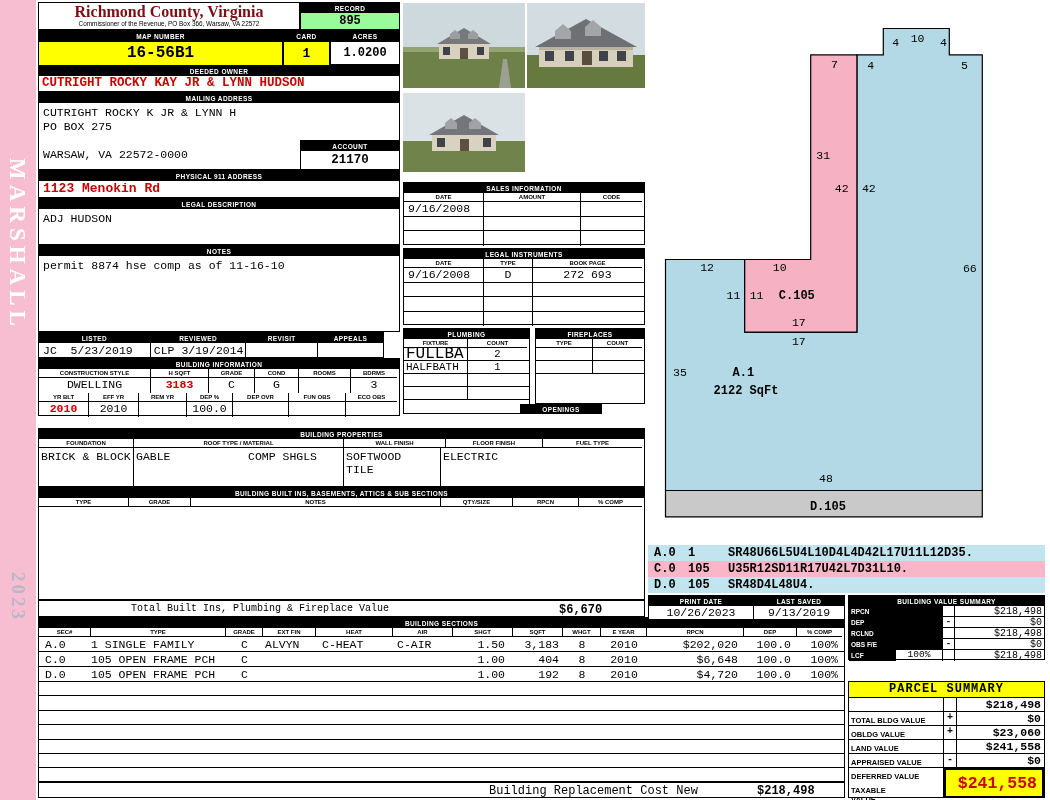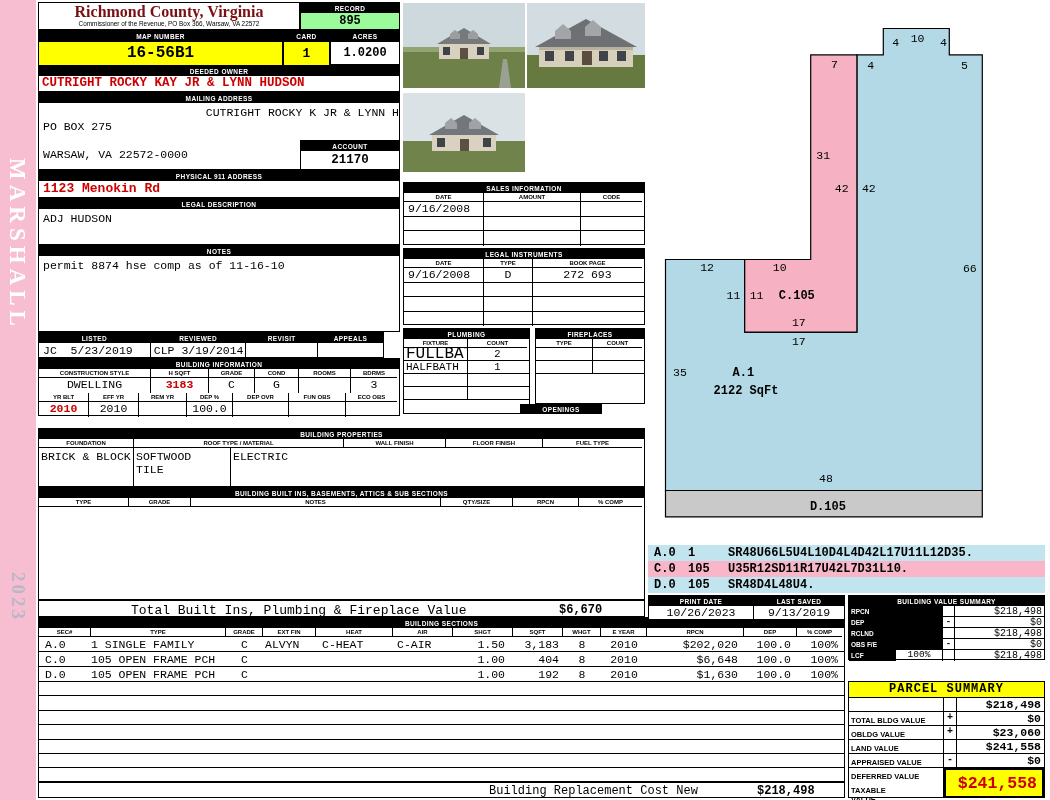--- a/index.html
+++ b/index.html
@@ -86,7 +86,7 @@
   <div class="abs bx" style="left:38px;top:92px;width:362px;height:78px;">
     <div class="hdr h10">MAILING ADDRESS</div>
     <div style="padding:3px 0 0 4px;">
-      <div class="val" style="height:14px;line-height:14px;text-align:right;">CUTRIGHT ROCKY K JR &amp; LYNN H</div>
+      <div class="val" style="height:14px;line-height:14px;">CUTRIGHT ROCKY K JR &amp; LYNN H</div>
       <div class="val" style="height:14px;line-height:14px;">PO BOX 275</div>
       <div class="val" style="height:14px;line-height:14px;"></div>
       <div class="val" style="height:14px;line-height:14px;">WARSAW, VA 22572-0000</div>

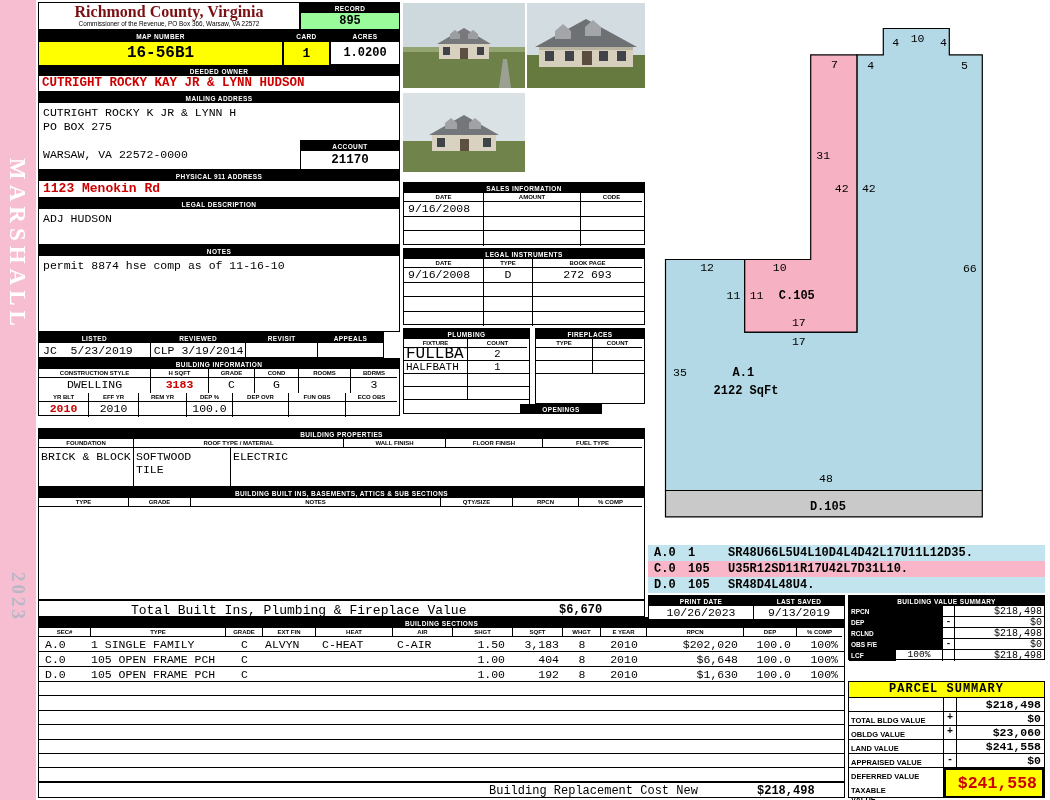--- a/index.html
+++ b/index.html
@@ -183,6 +183,10 @@
     </div>
     <div class="vrow" style="height:38px;">
       <div class="val" style="width:95px;padding:2px 0 0 2px;">BRICK &amp; BLOCK</div>
+      <div style="width:210px;position:relative;">
+        <span class="val" style="position:absolute;left:2px;top:2px;">GABLE</span>
+        <span class="val" style="position:absolute;left:114px;top:2px;">COMP SHGLS</span>
+      </div>
       <div style="width:97px;padding:2px 0 0 2px;">
         <div class="val">SOFTWOOD</div>
         <div class="val">TILE</div>

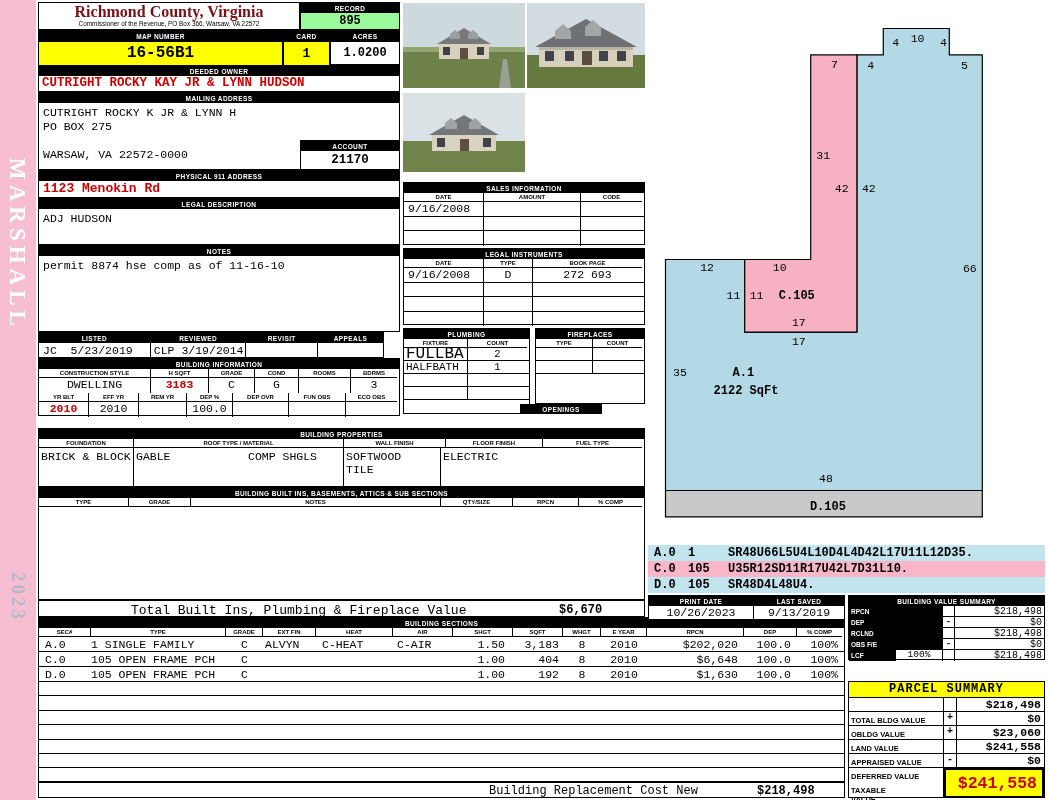--- a/index.html
+++ b/index.html
@@ -208,7 +208,7 @@
   </div>
 
   <div class="abs bx" style="left:38px;top:600px;width:607px;height:17px;">
-    <span class="val" style="position:absolute;left:92px;top:2px;font-size:13px;">Total Built Ins, Plumbing &amp; Fireplace Value</span>
+    <span class="val" style="position:absolute;left:92px;top:2px;font-size:10px;">Total Built Ins, Plumbing &amp; Fireplace Value</span>
     <span class="val b" style="position:absolute;left:520px;top:2px;font-size:12px;">$6,670</span>
   </div>
 

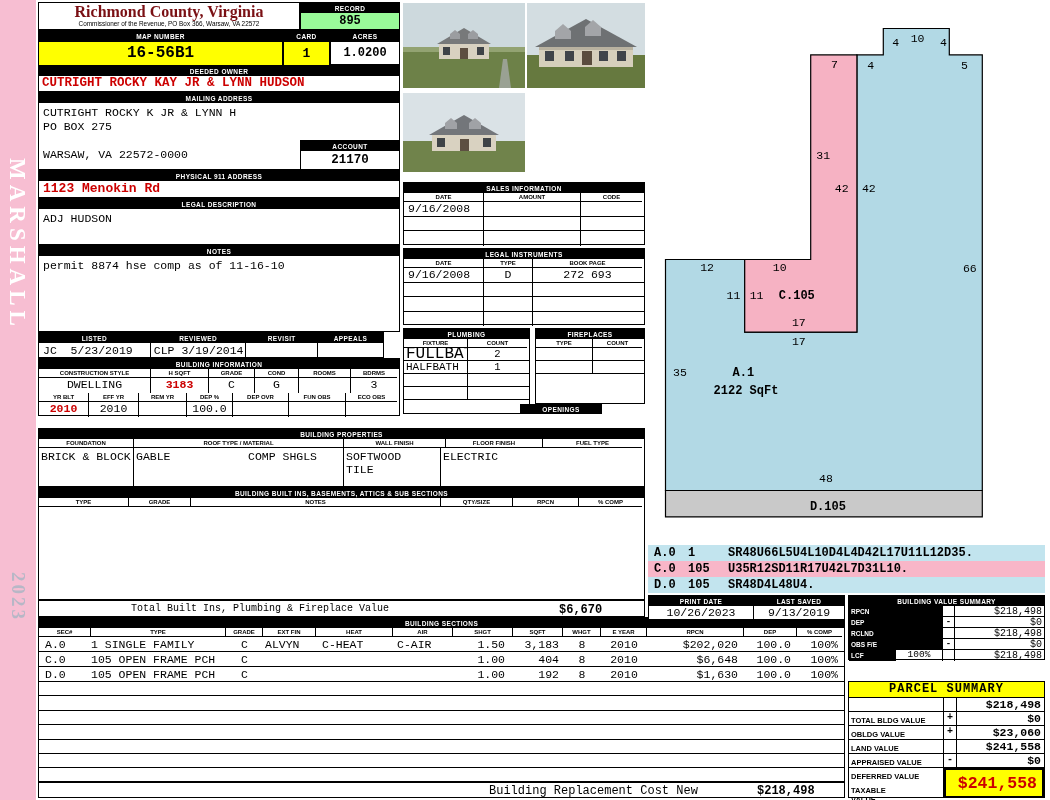--- a/index.html
+++ b/index.html
@@ -270,7 +270,7 @@
       <div class="sc7 rt pr4">192</div>
       <div class="sc8 cen">8</div>
       <div class="sc9 cen">2010</div>
-      <div class="sc10 rt pr6">$1,630</div>
+      <div class="sc10 rt pr6">$4,720</div>
       <div class="sc11 rt pr6">100.0</div>
       <div class="sc12 rt pr4">100%</div>
     </div>

